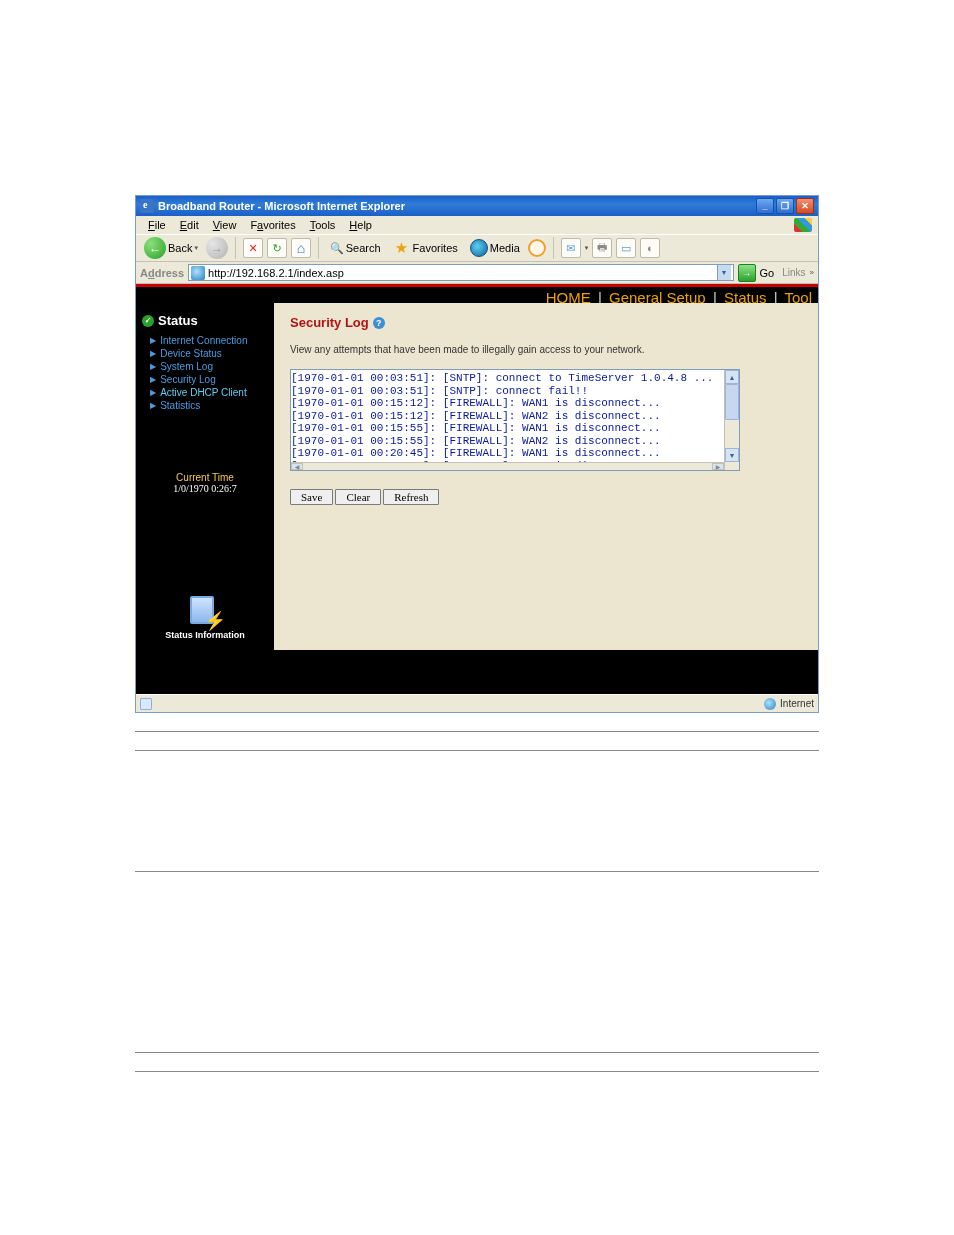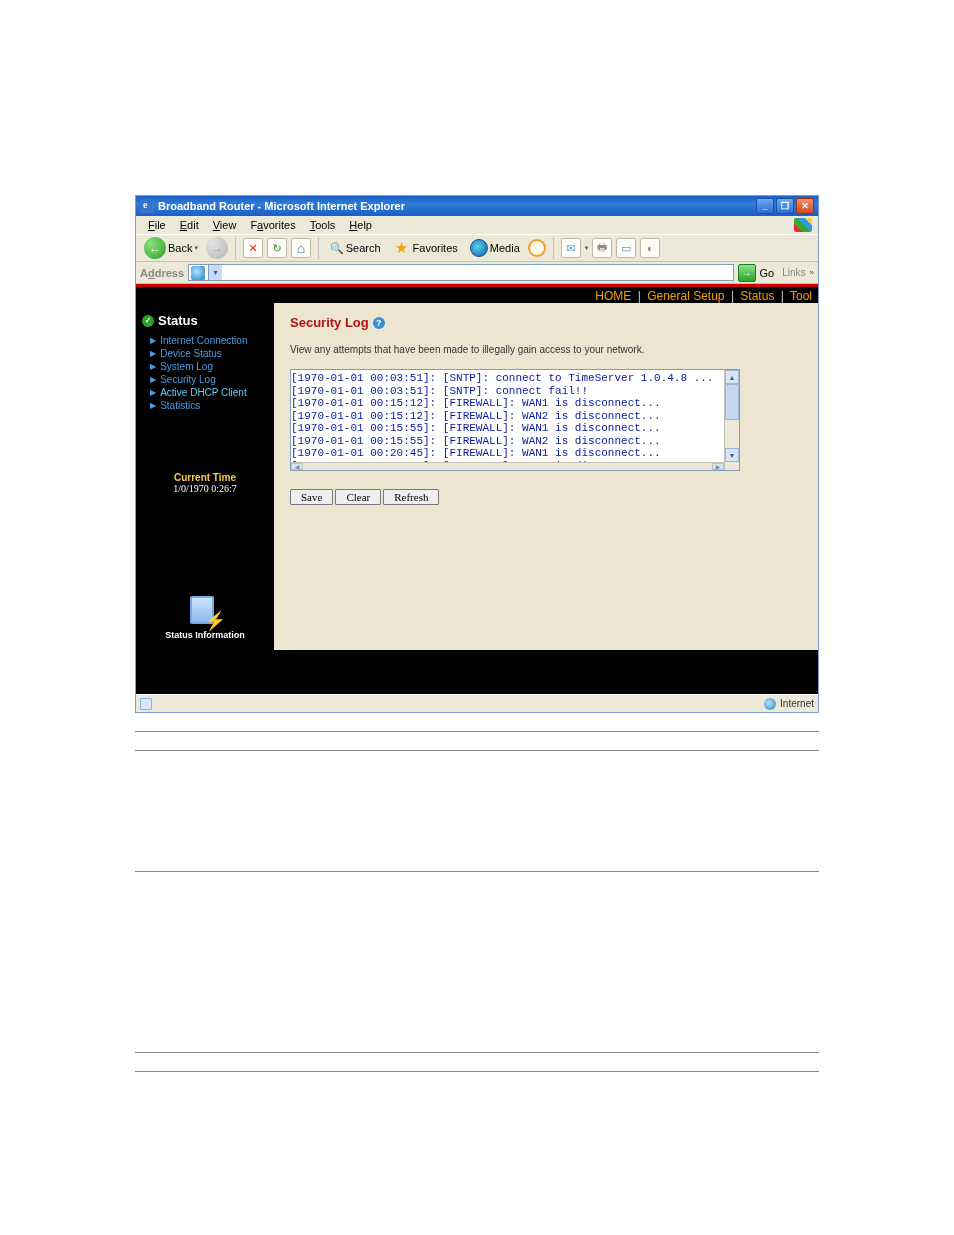--- a/index.html
+++ b/index.html
@@ -162,6 +162,7 @@
       <span class="lbl">A<u>d</u>dress</span>
       <div class="addrbox">
         <span class="globe"></span>
+        <span class="txt">http://192.168.2.1/index.asp</span>
         <span class="dd">▾</span>
       </div>
       <div class="gobtn">→</div>

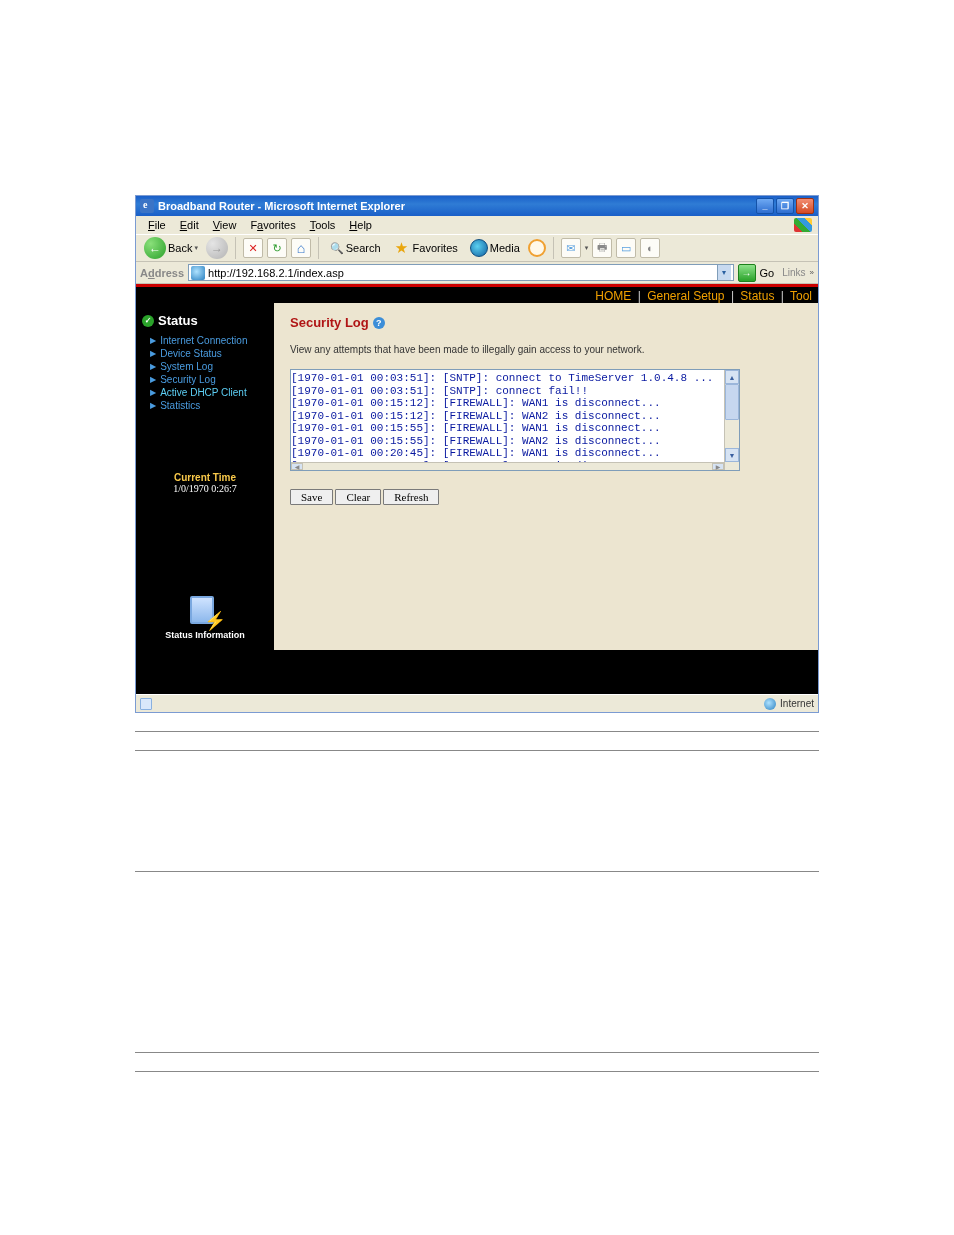--- a/index.html
+++ b/index.html
@@ -53,7 +53,7 @@
   .brandtxt{color:#fff;font:bold 16px Arial;letter-spacing:1px;}
   .brandsub{color:#888;font-size:6px;letter-spacing:0.5px;}
   .redstripe{height:3px;background:#c00;}
-  .topnav{height:16px;background:#000;text-align:right;padding:2px 6px;font-size:12px;color:#fff;}
+  .topnav{height:16px;background:#000;text-align:right;padding:2px 6px;font-size:15px;color:#fff;}
   .topnav a{color:#f0a000;text-decoration:none;}
   .topnav .sep{color:#ccc;margin:0 3px;}
 

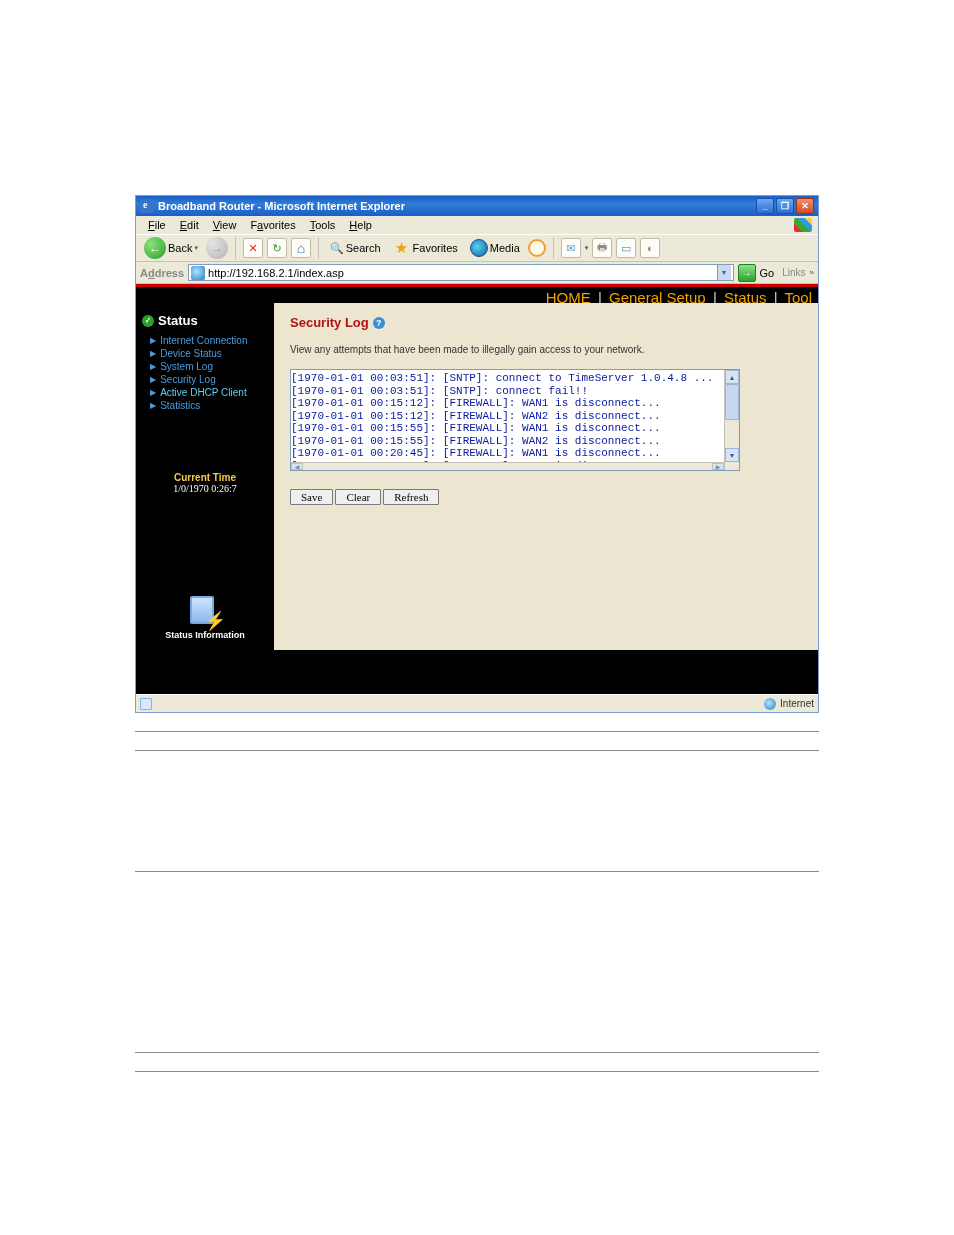--- a/index.html
+++ b/index.html
@@ -65,7 +65,7 @@
   .navitem .arr{color:#4a9ce0;font-size:8px;}
   .navitem.alt{color:#5dcff5;}
   .curtime{text-align:center;margin-top:60px;font-size:10px;}
-  .curtime .lbl{color:#f9c94a;font-weight:bold;}
+  .curtime .lbl{color:#f9c94a;font-weight:normal;}
   .curtime .val{color:#fff;font-family:Liberation Serif, serif;}
   .statusinfo{text-align:center;margin-top:100px;}
   .sicon{width:34px;height:34px;margin:0 auto 2px;position:relative;}

